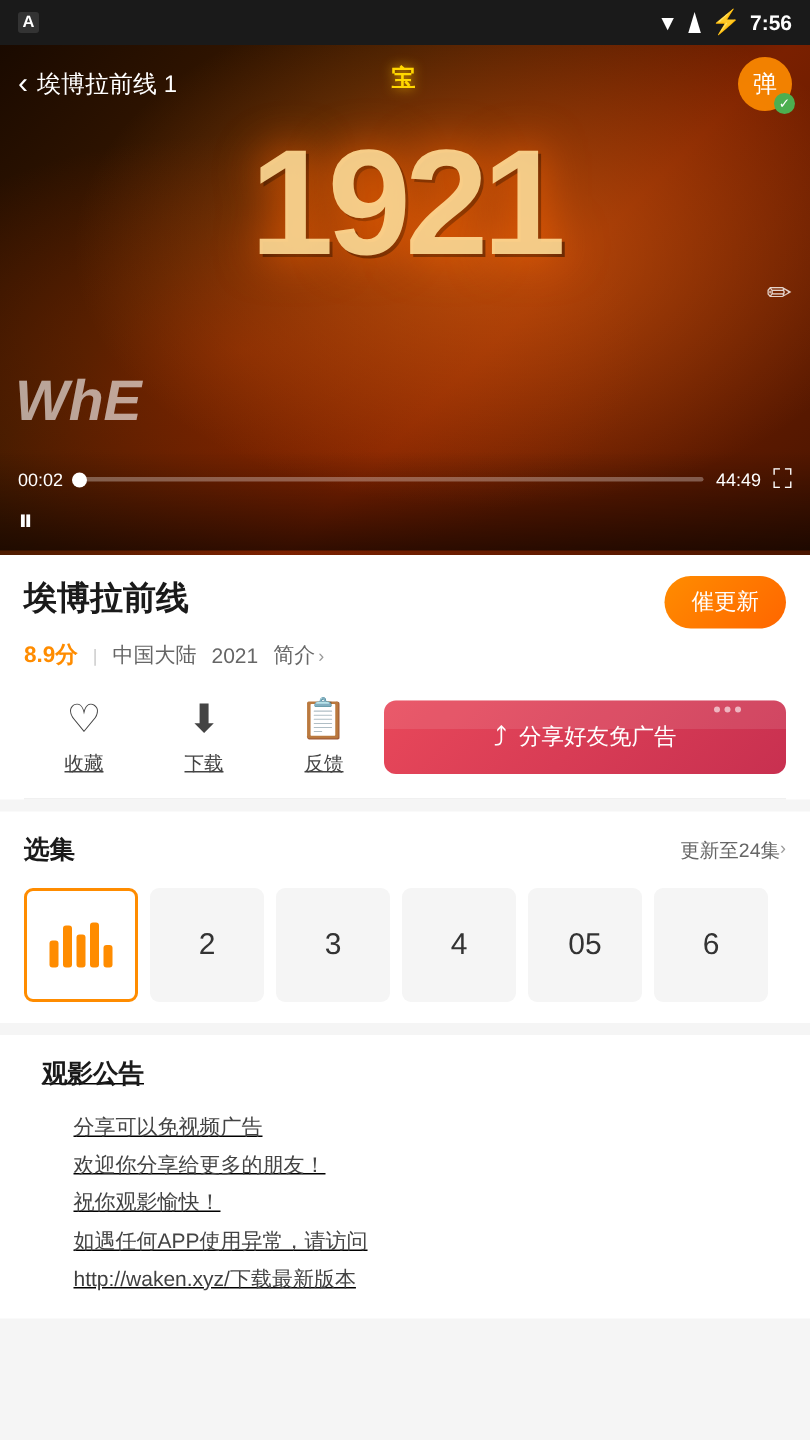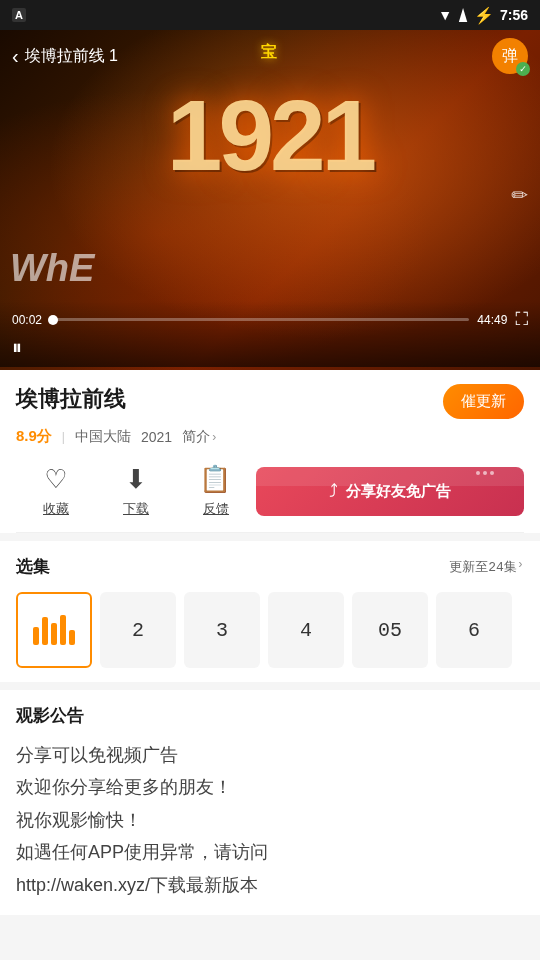--- a/index.html
+++ b/index.html
@@ -270,7 +270,7 @@
       background: rgba(255,255,255,0.1);
     }
     .share-arrow { color: white; font-size: 18px; }
-    .share-text { color: white; font-size: 15px; font-weight: bold; }
+    .share-text { color: white; font-size: 15px; font-weight: normal; }
     .share-dots {
       position: absolute;
       top: 4px;

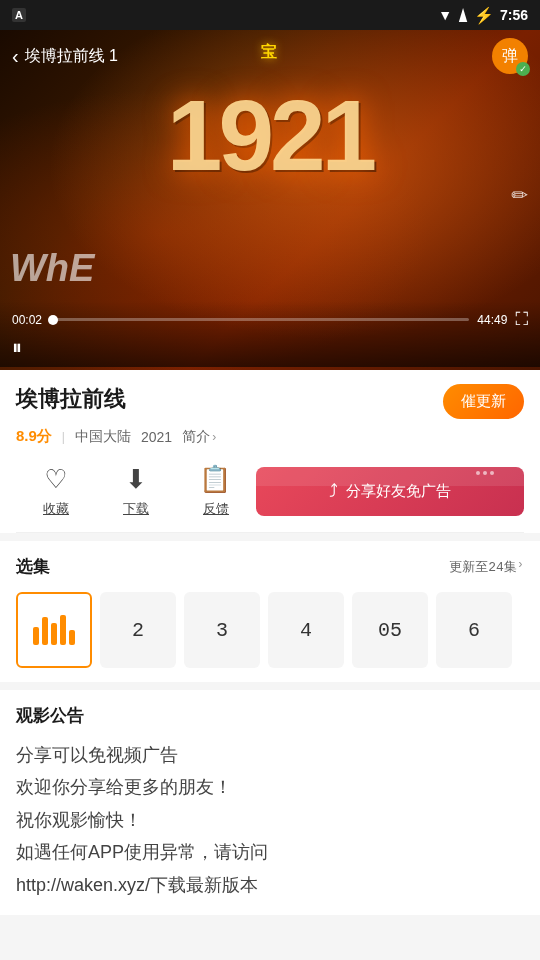--- a/index.html
+++ b/index.html
@@ -285,7 +285,6 @@
       background: white;
       padding: 14px 16px;
       margin-top: 8px;
-      font-family: Liberation Mono, monospace;
     }
     .episodes-header {
       display: flex;

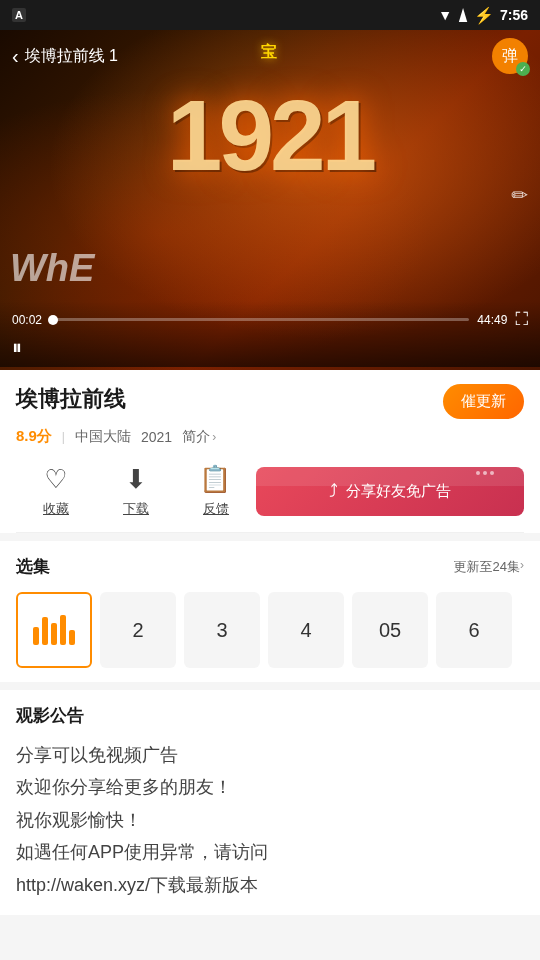--- a/index.html
+++ b/index.html
@@ -333,8 +333,9 @@
     
     .announcement-section {
       background: white;
-      padding: 14px 16px;
+      padding: 14px 28px;
       margin-top: 8px;
+      text-decoration: underline;
     }
     .announce-title { font-size: 17px; font-weight: bold; color: #1a1a1a; margin-bottom: 12px; }
     .announce-text { font-size: 18px; color: #444; line-height: 1.8; }

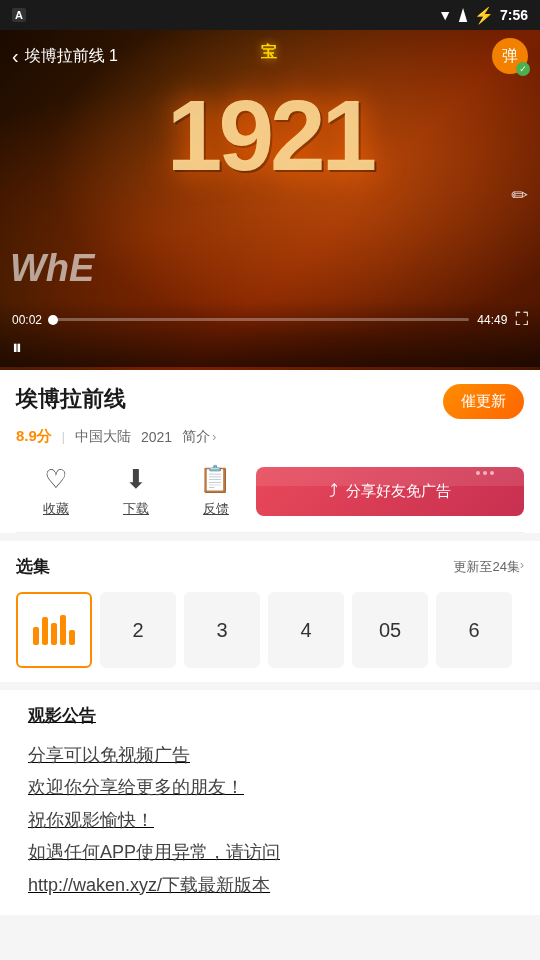--- a/index.html
+++ b/index.html
@@ -338,7 +338,7 @@
       text-decoration: underline;
     }
     .announce-title { font-size: 17px; font-weight: bold; color: #1a1a1a; margin-bottom: 12px; }
-    .announce-text { font-size: 18px; color: #444; line-height: 1.8; }
+    .announce-text { font-size: 14px; color: #444; line-height: 1.8; margin-left: 21px; }
     .announce-link { color: #404040; }
   </style>
 </head>

